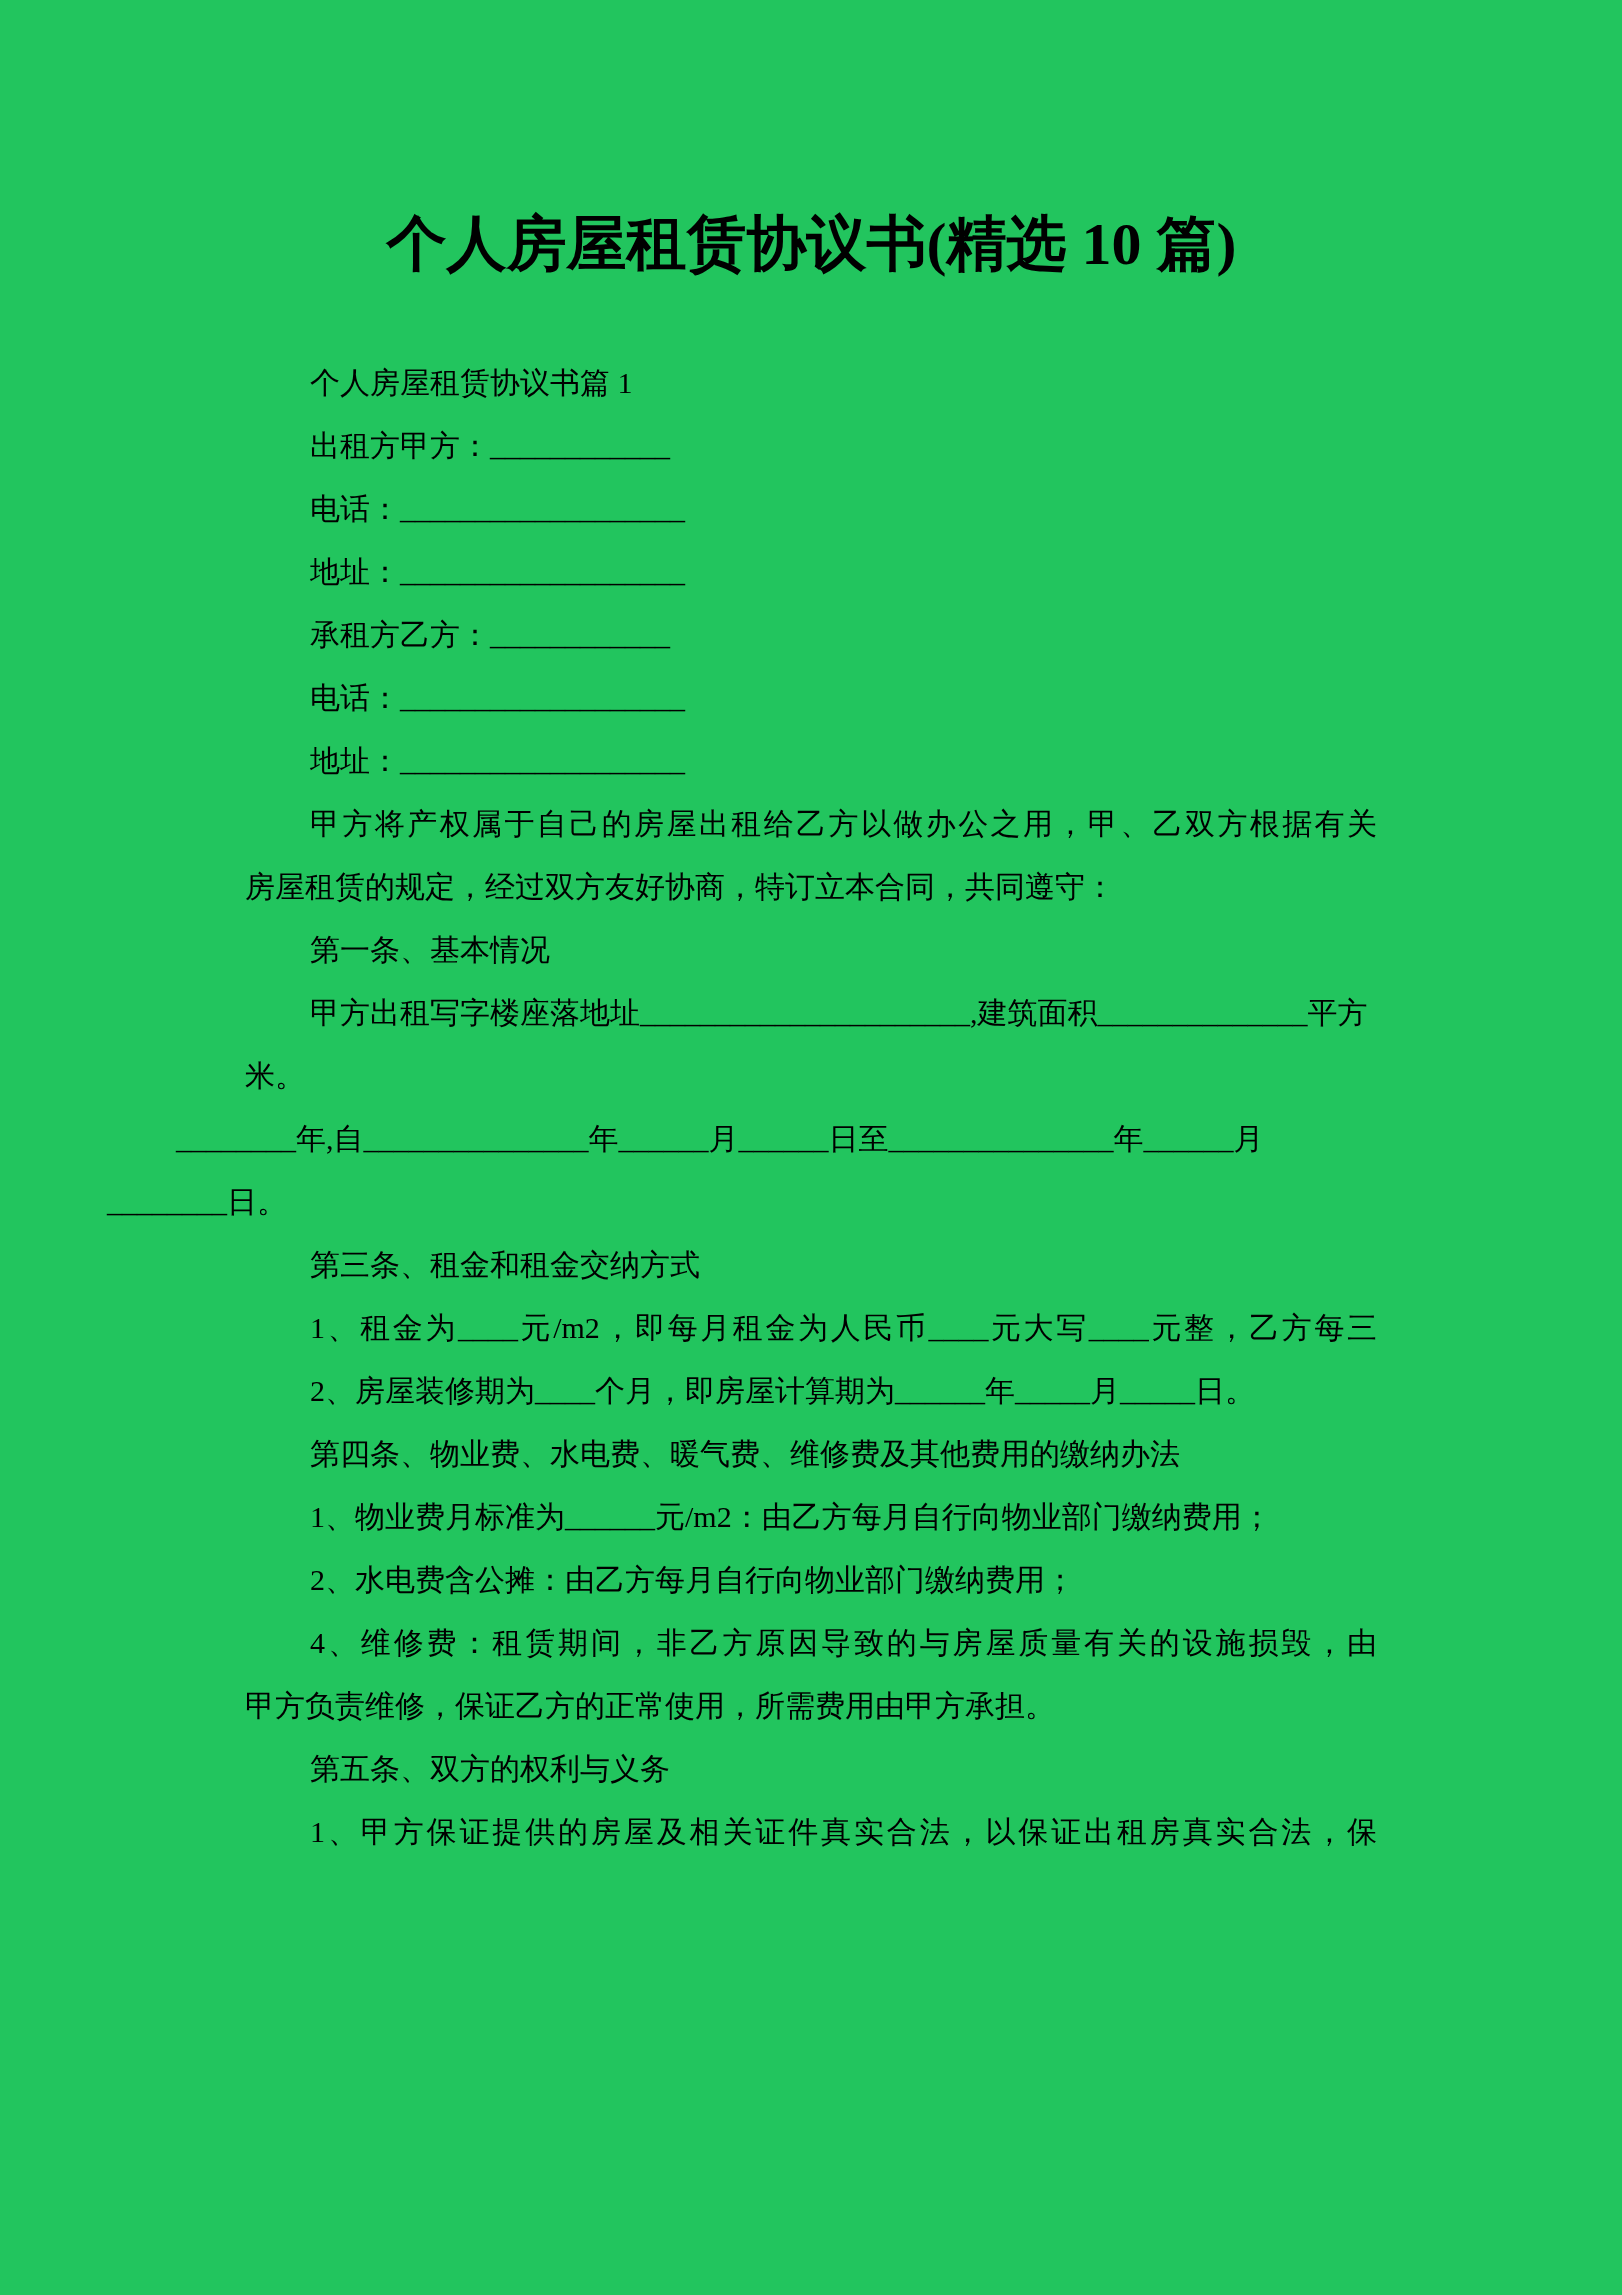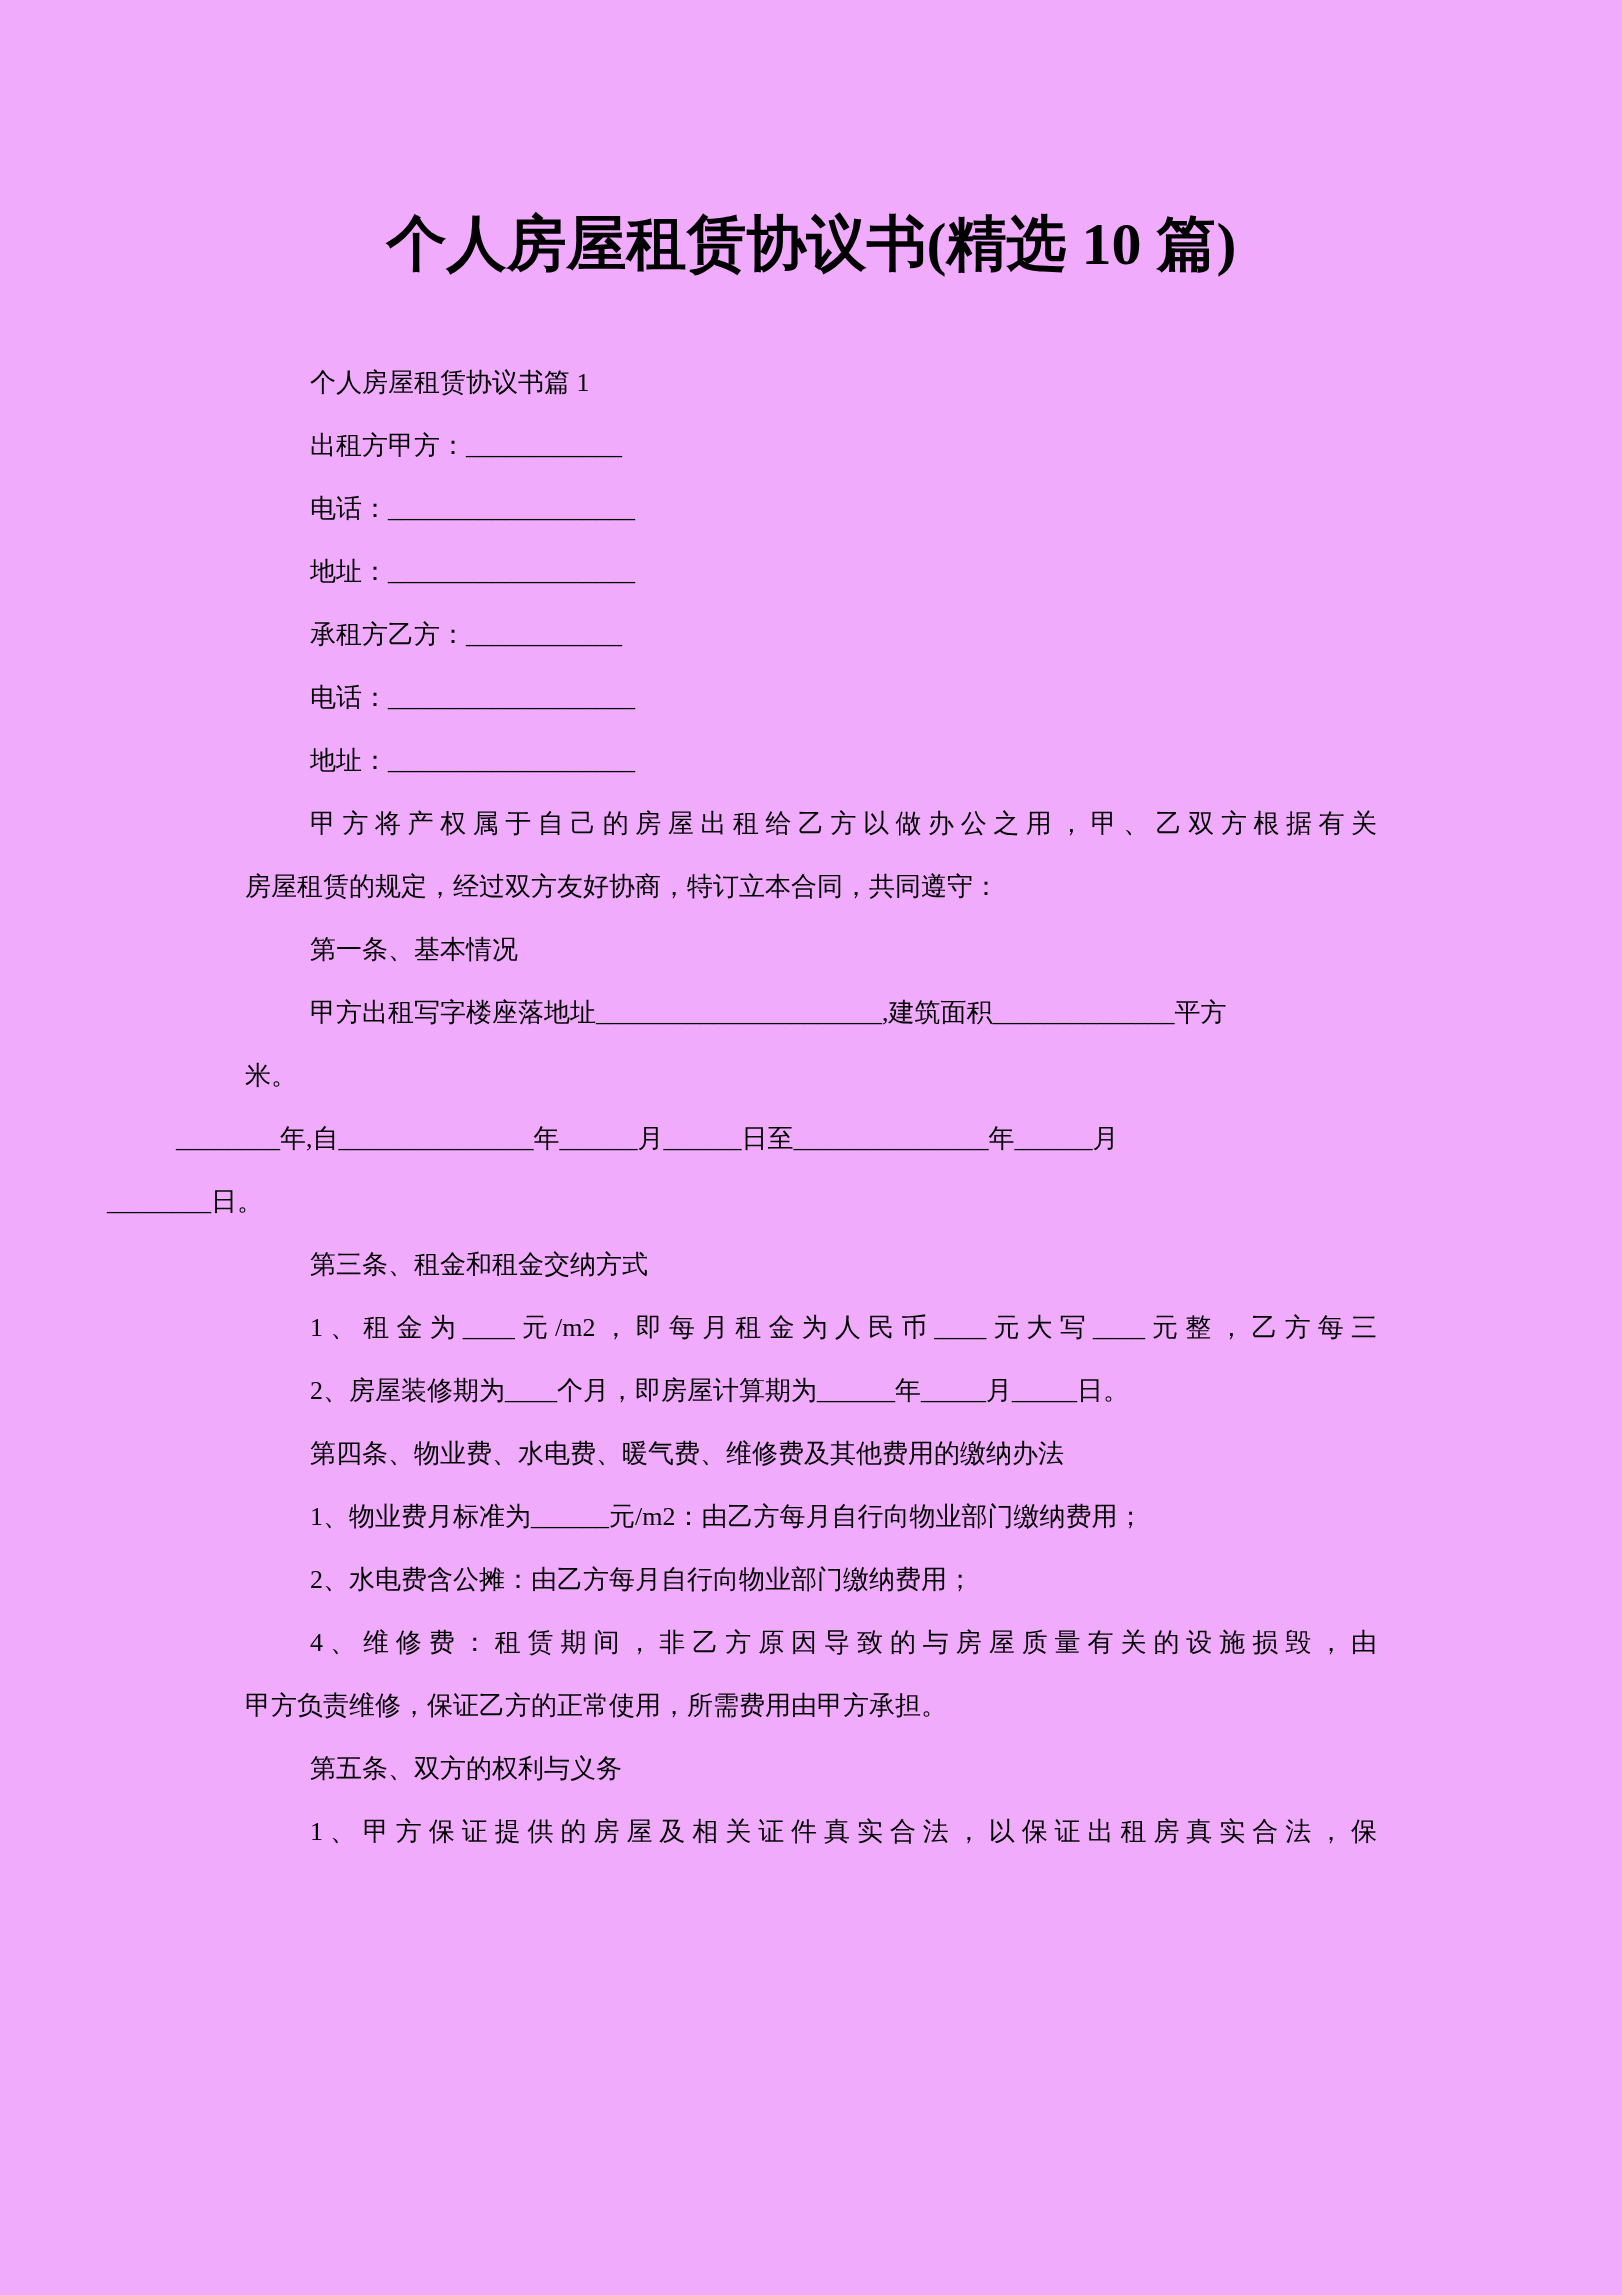--- a/index.html
+++ b/index.html
@@ -11,7 +11,7 @@
     position: relative;
     width: 1623px;
     height: 2295px;
-    background: #f0abfc;
+    background: #22c55e;
     color: #000000;
     font-family: "Liberation Serif", "DejaVu Serif", serif;
     overflow: hidden;

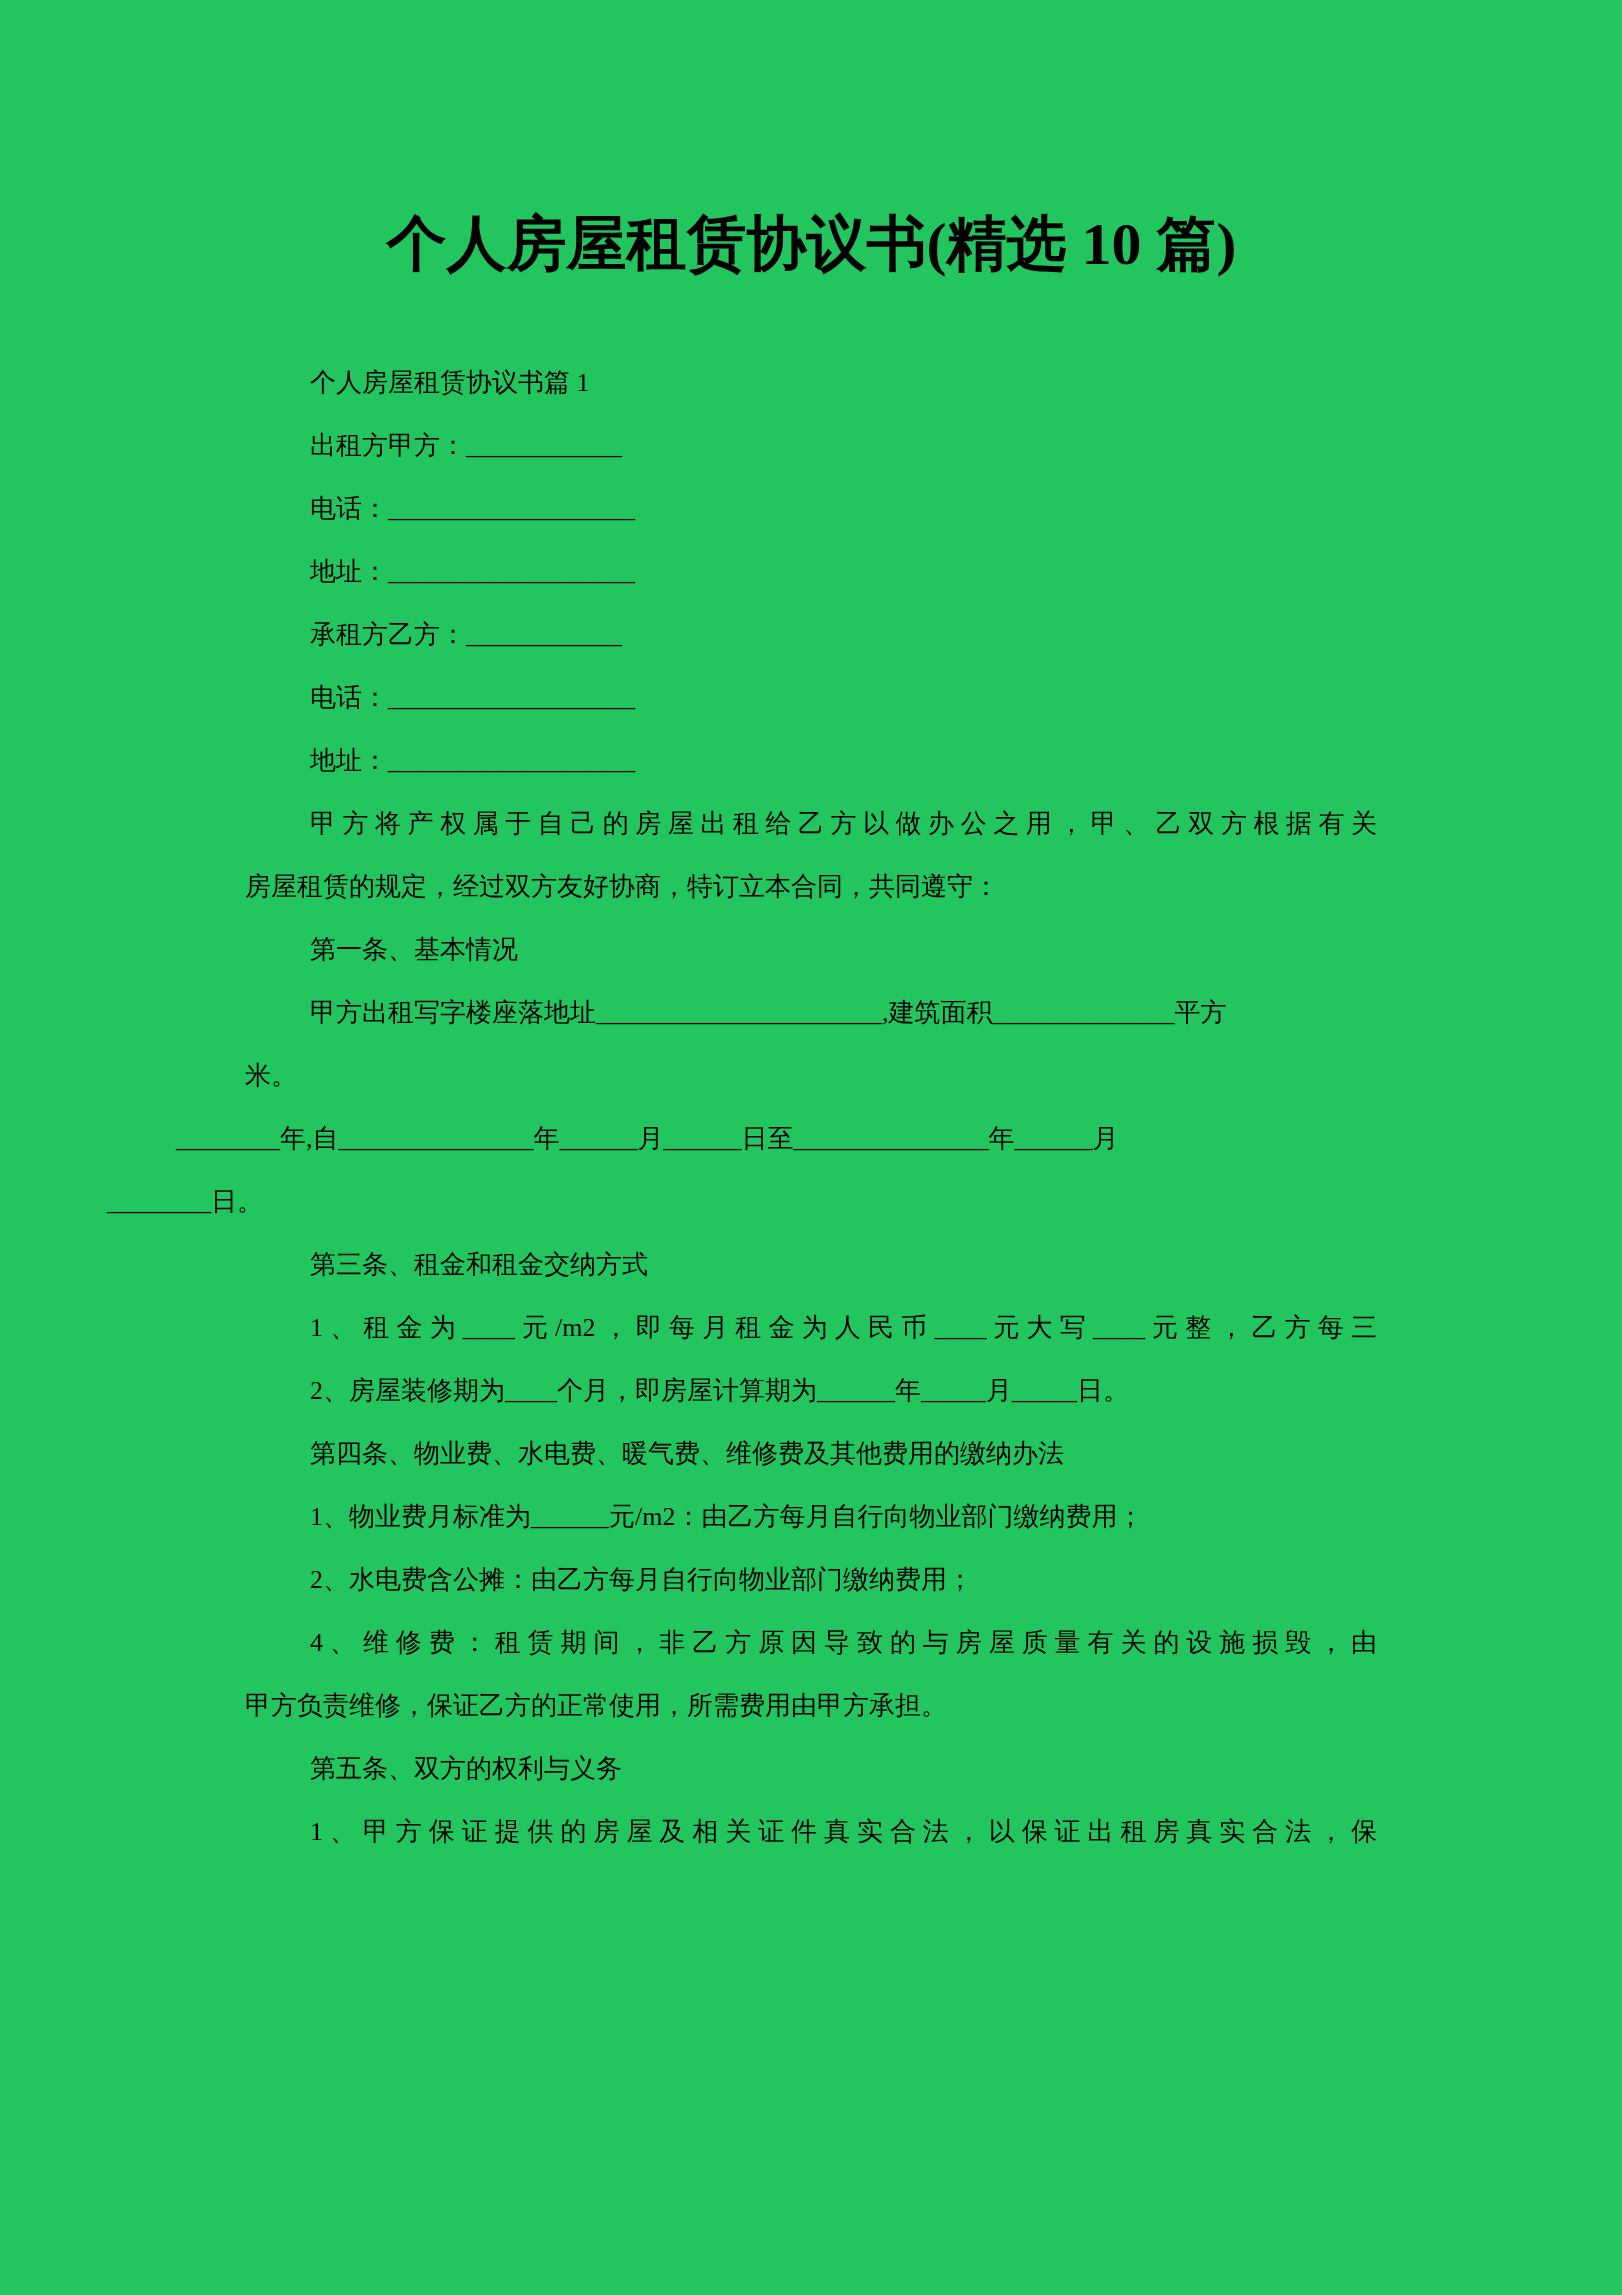--- a/index.html
+++ b/index.html
@@ -37,7 +37,7 @@
   .ln {
     height: 63px;
     line-height: 63px;
-    font-size: 26px;
+    font-size: 30px;
     white-space: nowrap;
   }
   .i { padding-left: 65px; }           

